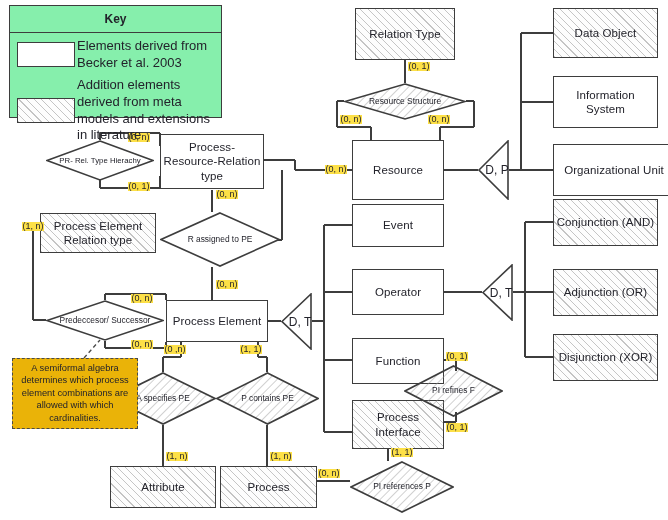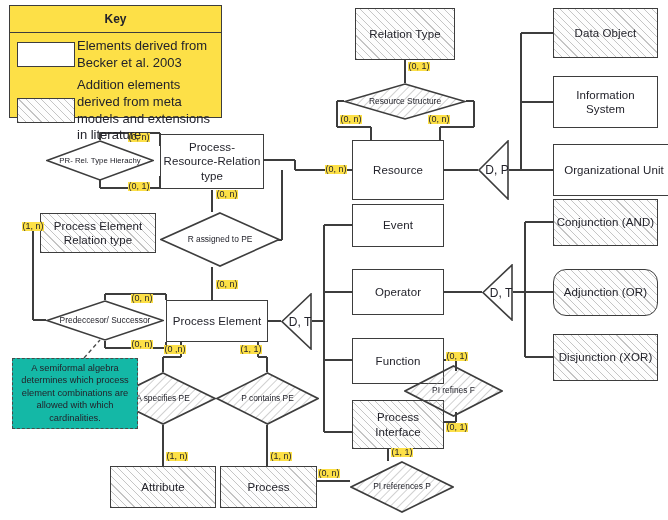--- a/index.html
+++ b/index.html
@@ -109,7 +109,7 @@
     height: 113px;
     box-sizing: border-box;
     border: 1.6px solid #3d3d3d;
-    background: #fde047;
+    background: #86efac;
     z-index: 8;
   }
   #key-title {

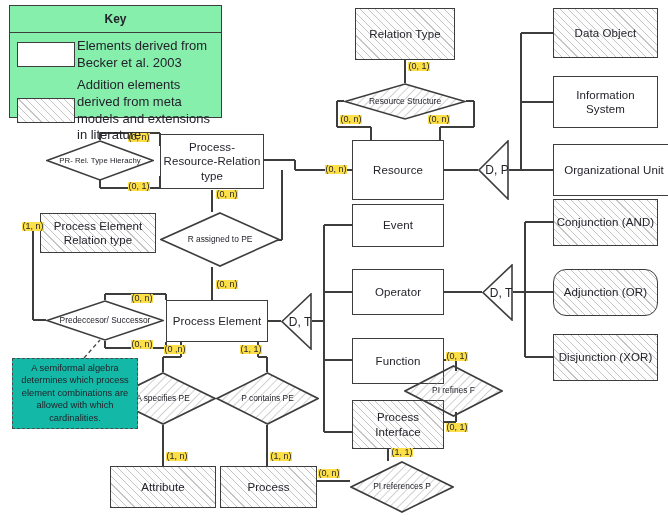--- a/index.html
+++ b/index.html
@@ -311,7 +311,7 @@
 
   <div class="ent hatch" style="left:553px;top:199px;width:105px;height:47px;">Conjunction (AND)</div>
 
-  <div class="ent hatch" style="left:553px;top:269px;width:105px;height:47px;border-radius:13px;">Adjunction (OR)</div>
+  <div class="ent hatch" style="left:553px;top:269px;width:105px;height:47px;">Adjunction (OR)</div>
 
   <div class="ent hatch" style="left:553px;top:334px;width:105px;height:47px;text-align:right;">Disjunction (XOR)</div>
 

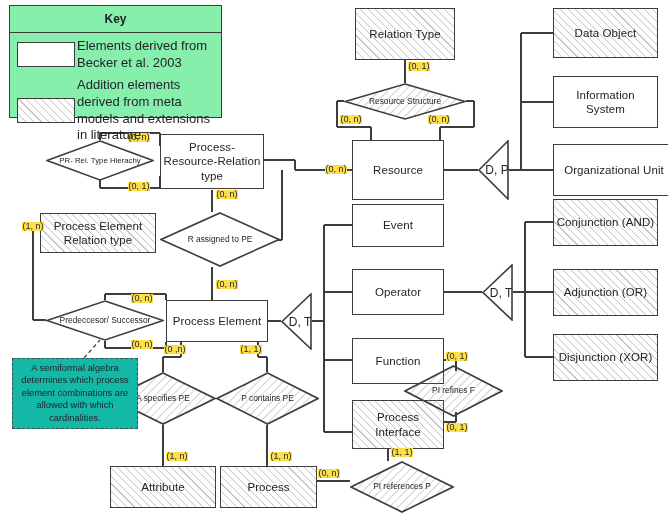--- a/index.html
+++ b/index.html
@@ -159,7 +159,7 @@
     box-sizing: border-box;
     border: 1.4px dashed #4a4a4a;
     border-top-width: 1.4px;
-    background: #14b8a6;
+    background: #eab308;
     font-size: 9.3px;
     line-height: 1.34;
     text-align: center;

